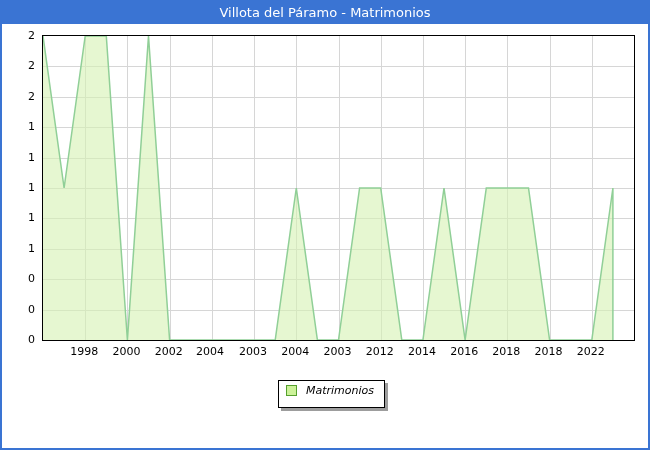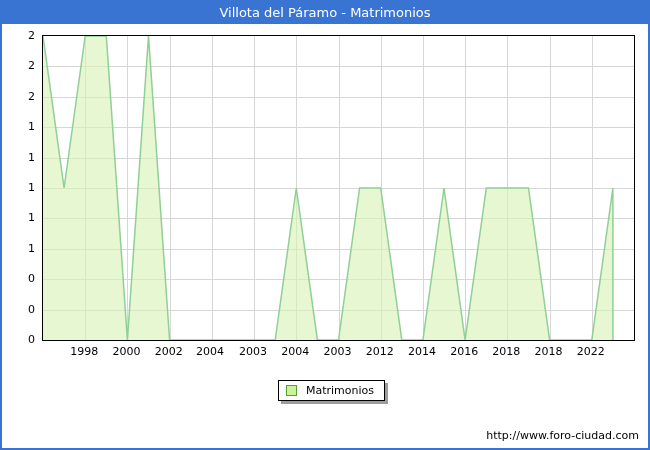--- a/index.html
+++ b/index.html
@@ -44,8 +44,9 @@
     background:#fff;border:1px solid #000;
     box-shadow:3px 3px 0 #9d9d9d;
     display:flex;align-items:center;
-    padding:3px 10px 3px 7px;
+    padding:3px 10px 10px 7px;
     font-size:11px;
+    font-style:italic;
   }
   #legend .swatch{
     width:9px;height:9px;margin-right:9px;

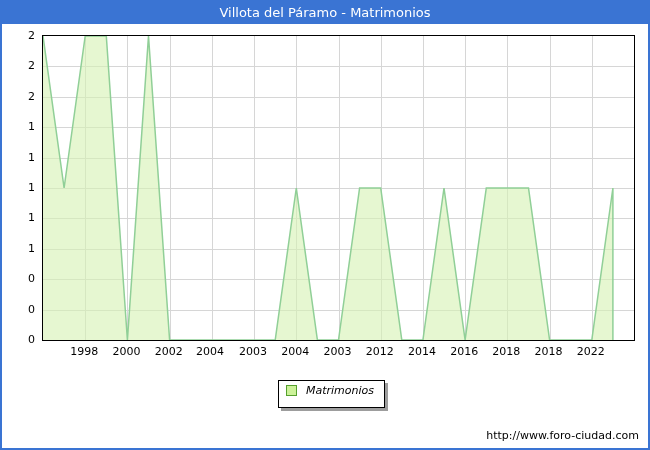--- a/index.html
+++ b/index.html
@@ -132,7 +132,6 @@
     <span>Matrimonios</span>
   </div>
 
-  <div id="url">http://www.foro-ciudad.com</div>
 
 </div>
 

